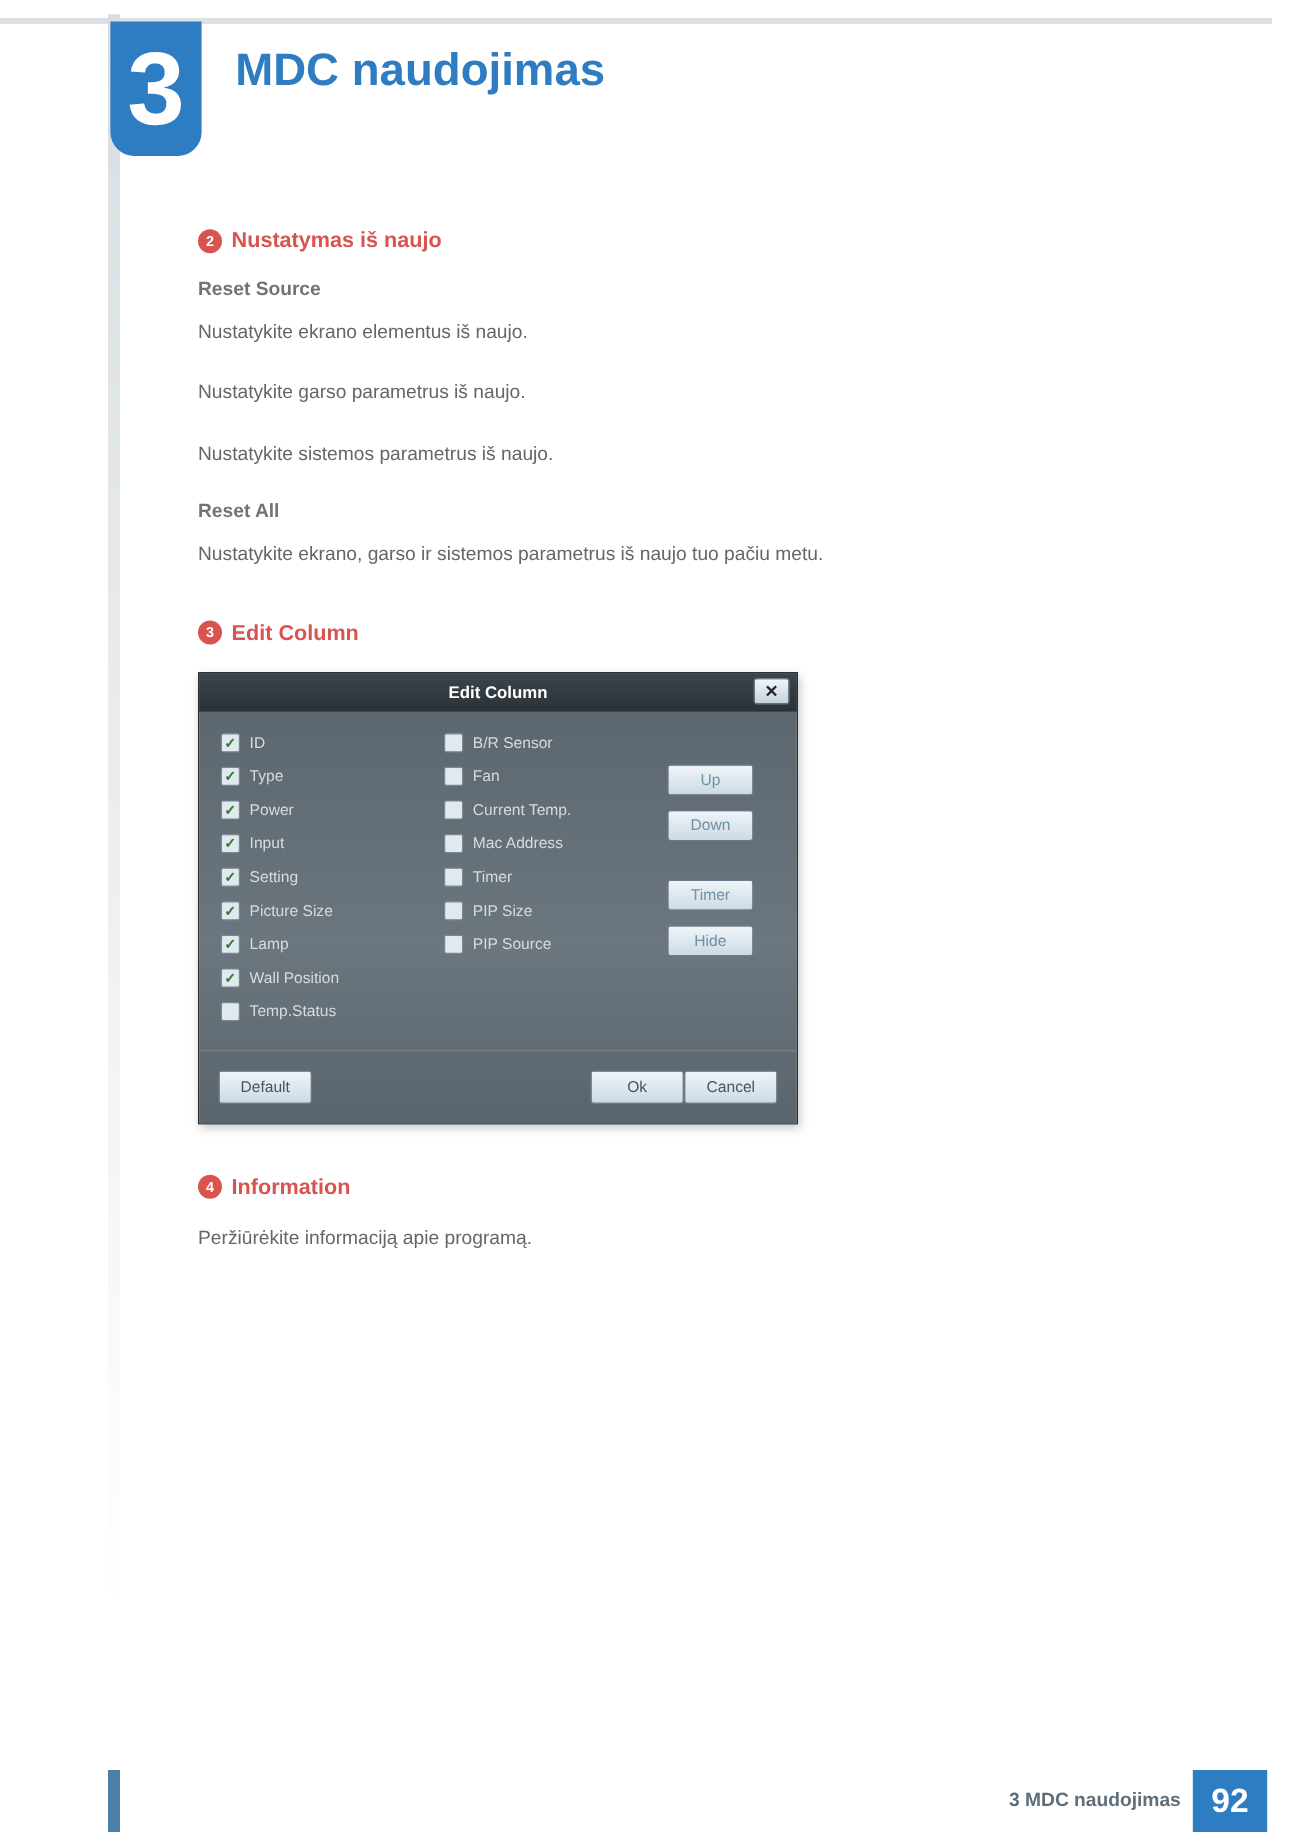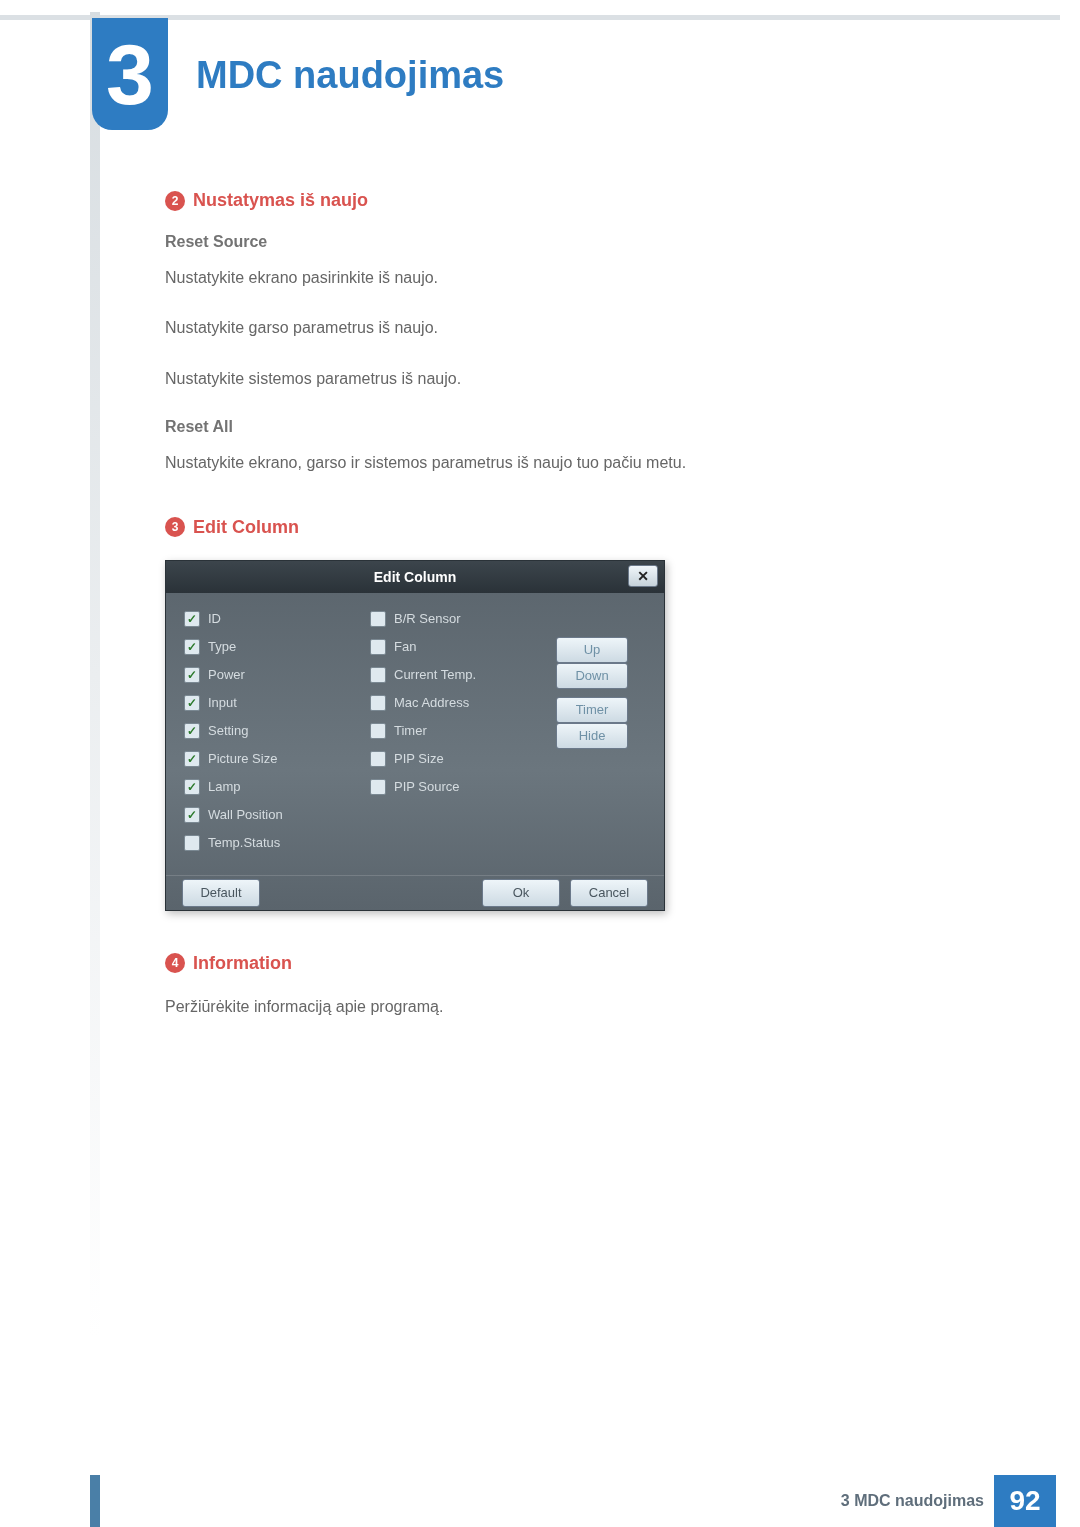--- a/index.html
+++ b/index.html
@@ -25,7 +25,7 @@
     line-height:1;
   }
   .chapter-title {
-    position:absolute; top:54px; left:196px;
+    position:absolute; top:38px; left:196px;
     color:#2e7cc2; font-size:38px; font-weight:700;
   }
   .content { position:absolute; top:190px; left:165px; width:800px; }

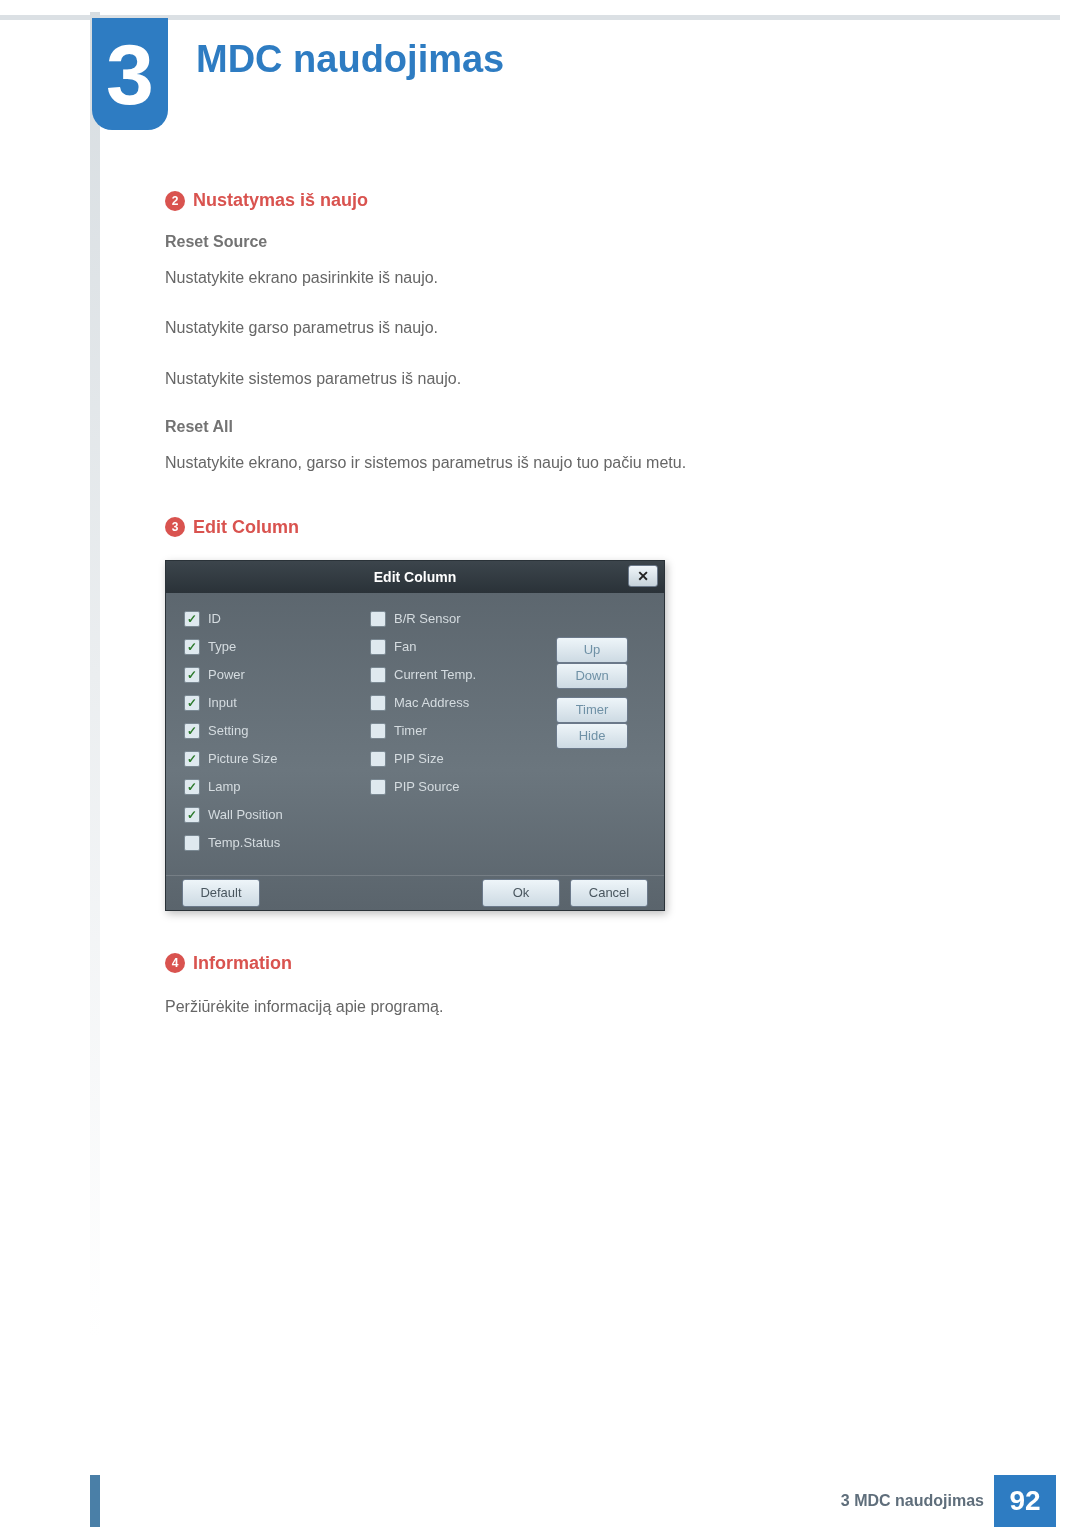--- a/index.html
+++ b/index.html
@@ -120,7 +120,7 @@
   </div>
 
   <div class="subhead">Reset Source</div>
-  <div class="para">Nustatykite ekrano pasirinkite iš naujo.</div>
+  <div class="para">Nustatykite ekrano elementus iš naujo.</div>
 
   <div class="para">Nustatykite garso parametrus iš naujo.</div>
 

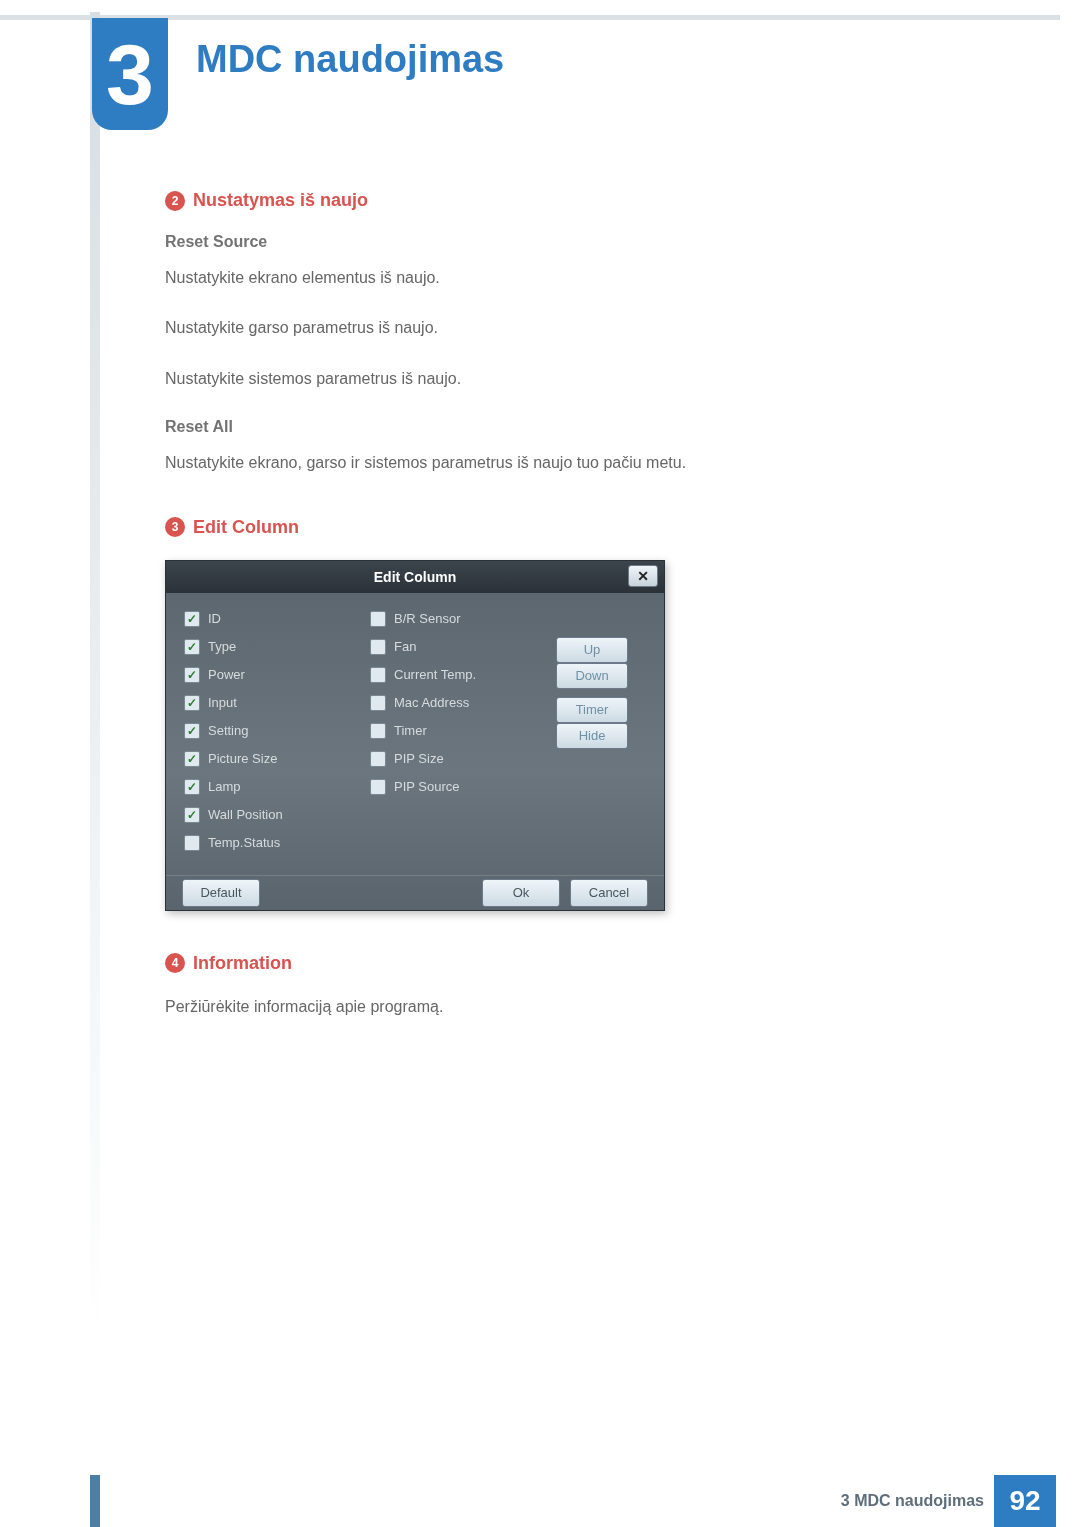--- a/index.html
+++ b/index.html
@@ -63,7 +63,7 @@
   }
   .dlg-body { padding:18px 18px 12px 18px; display:flex; gap:8px; }
   .dlg-colA, .dlg-colB { flex:1; }
-  .dlg-colC { width:90px; padding-top:26px; display:flex; flex-direction:column; }
+  .dlg-colC { width:90px; padding-top:26px; display:flex; flex-direction:column; gap:12px; }
   .chk-row { display:flex; align-items:center; gap:8px; margin-bottom:12px; font-size:13px; color:#d5dce0; cursor:pointer; }
   .chk-box {
     width:16px; height:16px; background:#dfe9ef; border:1px solid #7a8892;

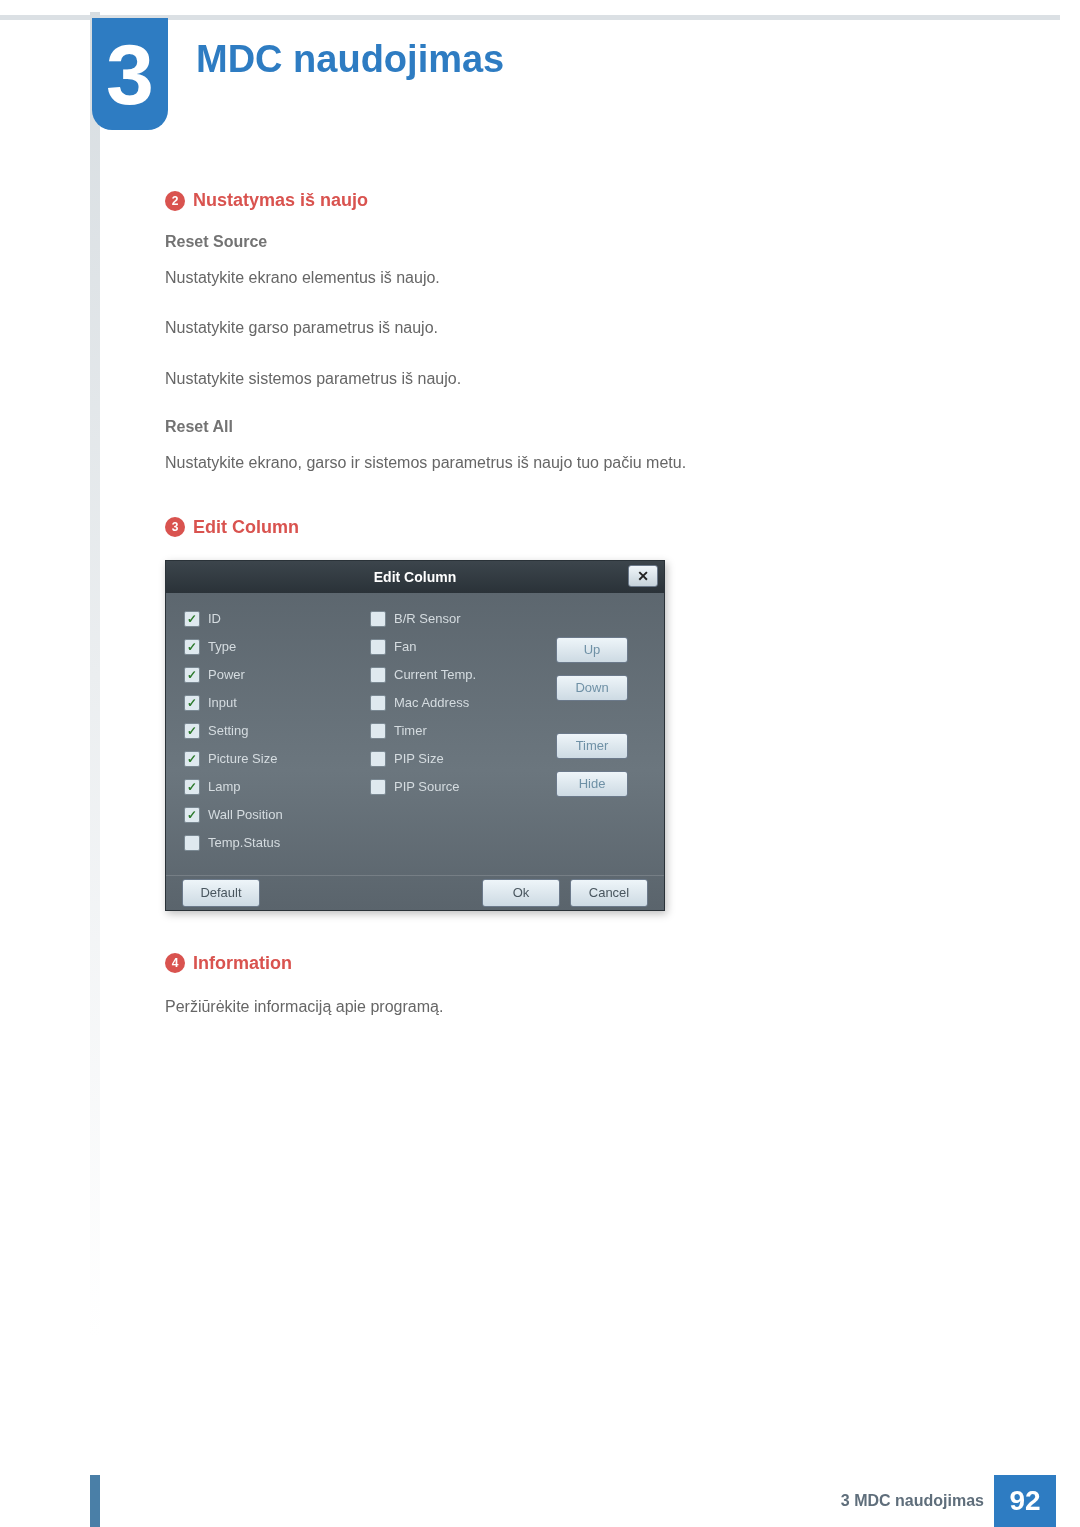--- a/index.html
+++ b/index.html
@@ -78,8 +78,8 @@
     cursor:pointer;
   }
   .dlg-footer {
-    padding:3px 16px; border-top:1px solid rgba(255,255,255,0.15);
-    display:flex; gap:10px; align-items:center;
+    padding:16px 16px; border-top:1px solid rgba(255,255,255,0.15);
+    display:flex; gap:0; align-items:center;
   }
   .dlg-footer .spacer { flex:1; }
   .dlg-btn {

